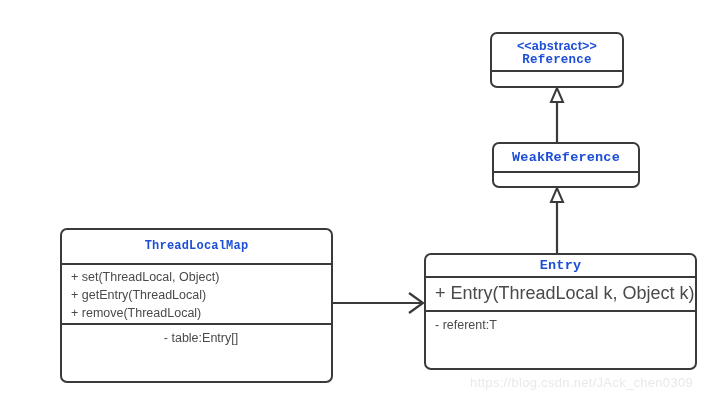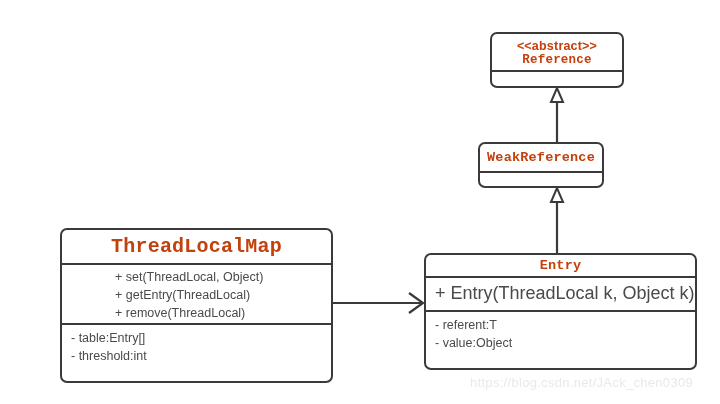--- a/index.html
+++ b/index.html
@@ -29,7 +29,7 @@
     box-sizing: border-box;
     text-align: center;
     font-weight: bold;
-    color: #c2410c;
+    color: #1d4ed8;
     letter-spacing: 0.2px;
     display: flex;
     flex-direction: column;

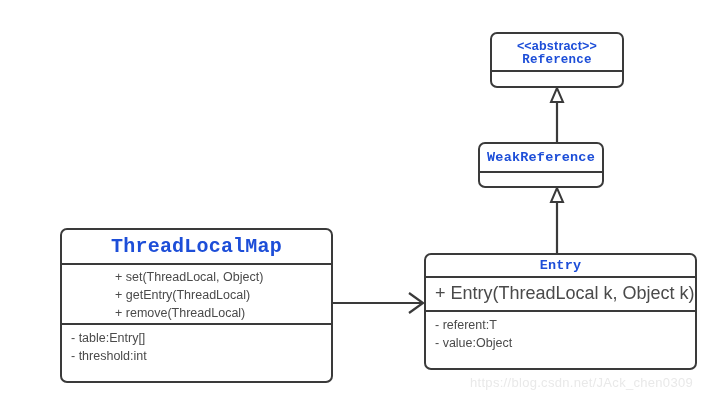--- a/index.html
+++ b/index.html
@@ -75,7 +75,7 @@
   #box-reference .uml-empty { height: 18px; }
 
   #box-weakreference {
-    left: 478px; top: 142px; width: 126px; height: 46px;
+    left: 492px; top: 142px; width: 148px; height: 46px;
   }
   #box-weakreference .uml-header { height: 27px; font-size: 13.5px; }
   #box-weakreference .uml-empty { height: 17px; }

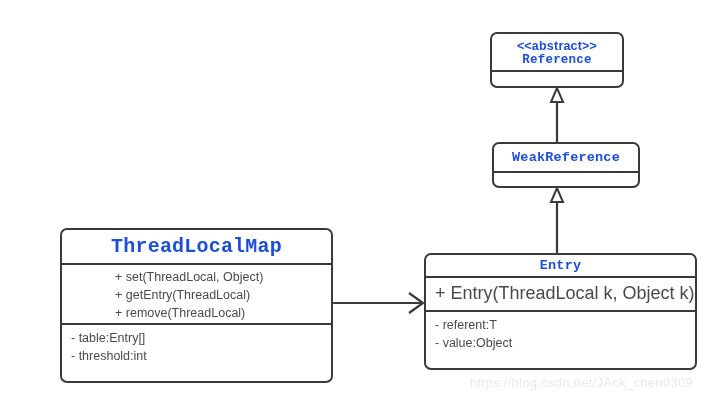--- a/index.html
+++ b/index.html
@@ -92,7 +92,7 @@
   #box-threadlocalmap {
     left: 60px; top: 228px; width: 273px; height: 155px;
   }
-  #box-threadlocalmap .uml-header { height: 33px; font-size: 20px; }
+  #box-threadlocalmap .uml-header { height: 33px; font-size: 12px; }
   #box-threadlocalmap .uml-compartment.methods { height: 58px; padding-top: 4px; margin-left: 44px; }
   #box-threadlocalmap .uml-compartment.methods .member { font-size: 12.5px; }
   #box-threadlocalmap .uml-compartment.fields { height: 60px; padding-top: 5px; }

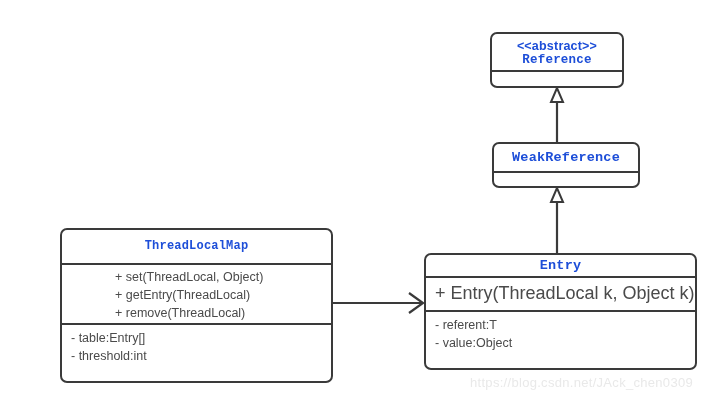--- a/index.html
+++ b/index.html
@@ -93,7 +93,7 @@
     left: 60px; top: 228px; width: 273px; height: 155px;
   }
   #box-threadlocalmap .uml-header { height: 33px; font-size: 12px; }
-  #box-threadlocalmap .uml-compartment.methods { height: 58px; padding-top: 4px; margin-left: 44px; }
+  #box-threadlocalmap .uml-compartment.methods { height: 58px; padding-top: 4px; }
   #box-threadlocalmap .uml-compartment.methods .member { font-size: 12.5px; }
   #box-threadlocalmap .uml-compartment.fields { height: 60px; padding-top: 5px; }
   #box-threadlocalmap .uml-compartment.fields .member { font-size: 12.5px; }

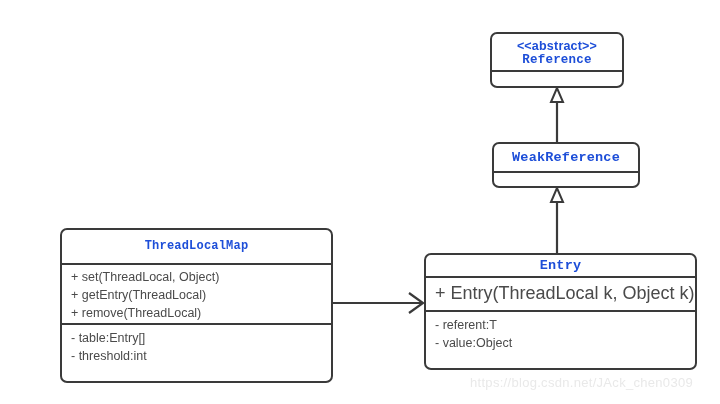--- a/index.html
+++ b/index.html
@@ -96,7 +96,7 @@
   #box-threadlocalmap .uml-compartment.methods { height: 58px; padding-top: 4px; }
   #box-threadlocalmap .uml-compartment.methods .member { font-size: 12.5px; }
   #box-threadlocalmap .uml-compartment.fields { height: 60px; padding-top: 5px; }
-  #box-threadlocalmap .uml-compartment.fields .member { font-size: 12.5px; }
+  #box-threadlocalmap .uml-compartment.fields .member { font-size: 12.5px; text-align: center; }
 
   
   .connector-layer {

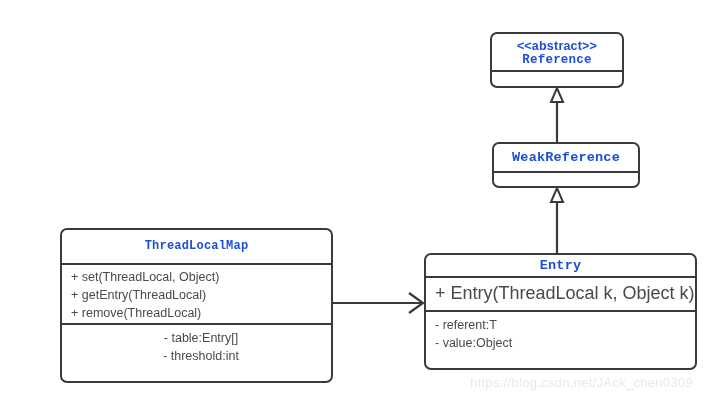--- a/index.html
+++ b/index.html
@@ -168,7 +168,6 @@
     <div class="uml-sep"></div>
     <div class="uml-compartment fields">
       <span class="member">- referent:T</span>
-      <span class="member">- value:Object</span>
     </div>
   </div>
 

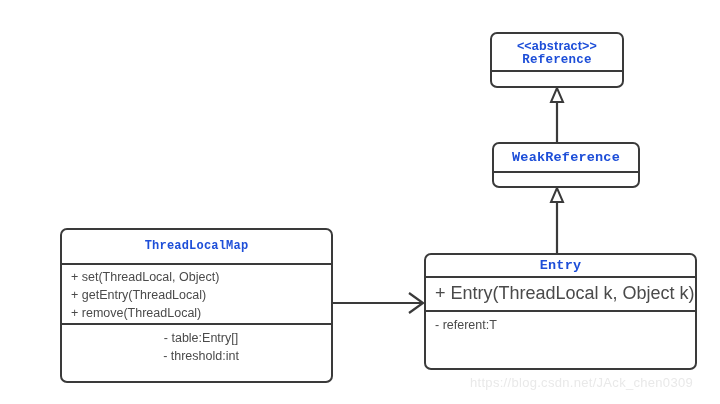--- a/index.html
+++ b/index.html
@@ -184,7 +184,6 @@
     <div class="uml-sep"></div>
     <div class="uml-compartment fields">
       <span class="member">- table:Entry[]</span>
-      <span class="member">- threshold:int</span>
     </div>
   </div>
 

